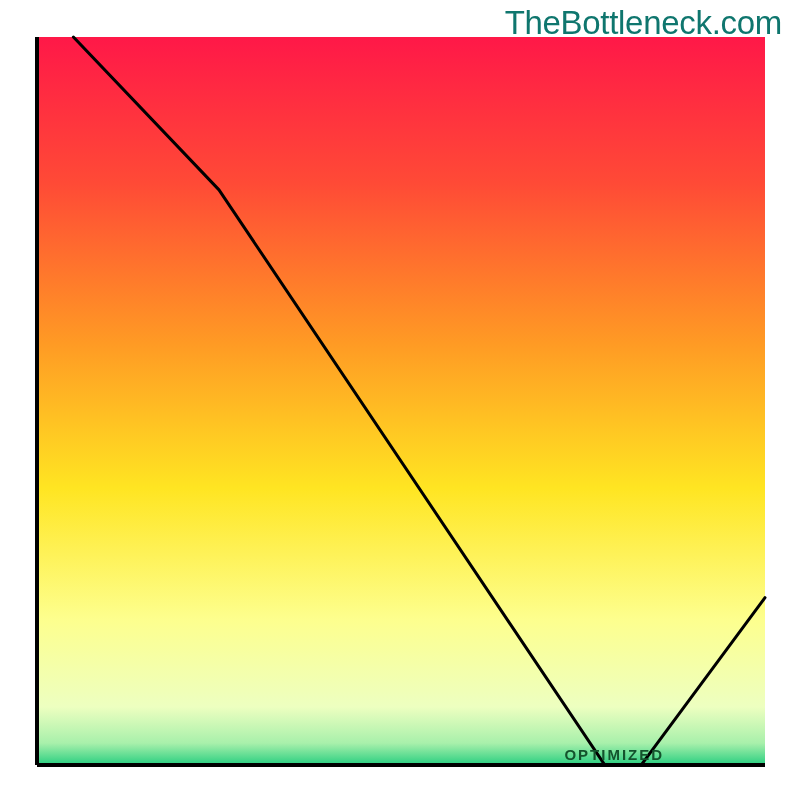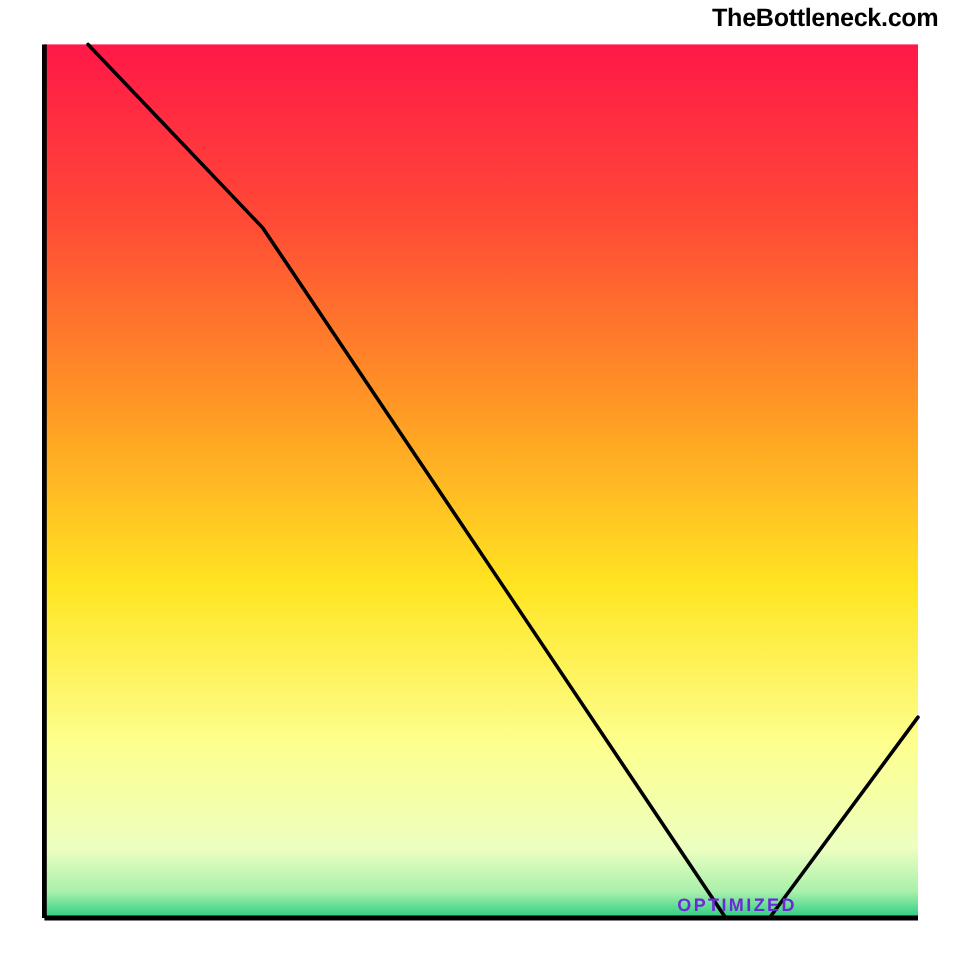--- a/index.html
+++ b/index.html
@@ -16,9 +16,9 @@
     position: absolute;
     top: 4px;
     right: 18px;
-    color: #000000;
-    font-size: 21px;
-    font-weight: 700;
+    color: #0f766e;
+    font-size: 33px;
+    font-weight: 400;
     letter-spacing: -0.3px;
     z-index: 10;
   }

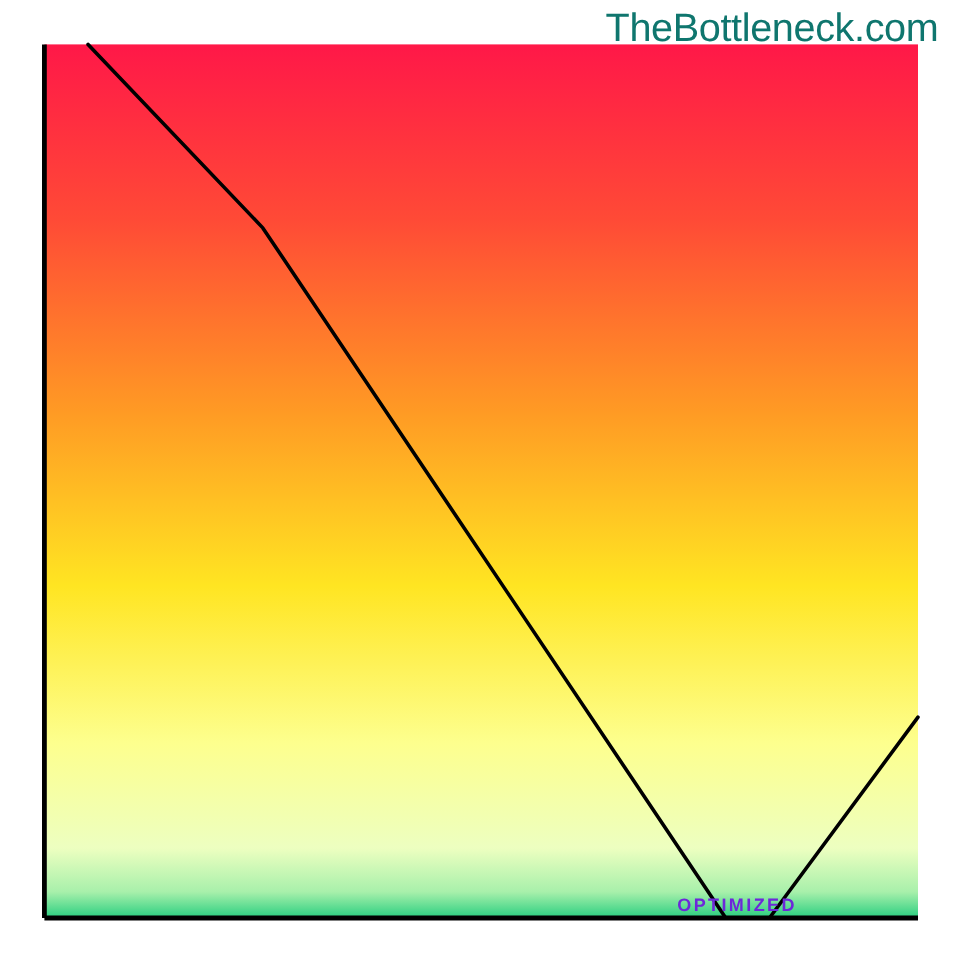--- a/index.html
+++ b/index.html
@@ -27,7 +27,7 @@
   }
   #annotation {
     position: absolute;
-    color: #6d28d9;
+    color: #14532d;
     font-size: 15px;
     font-weight: 700;
     letter-spacing: 2px;

